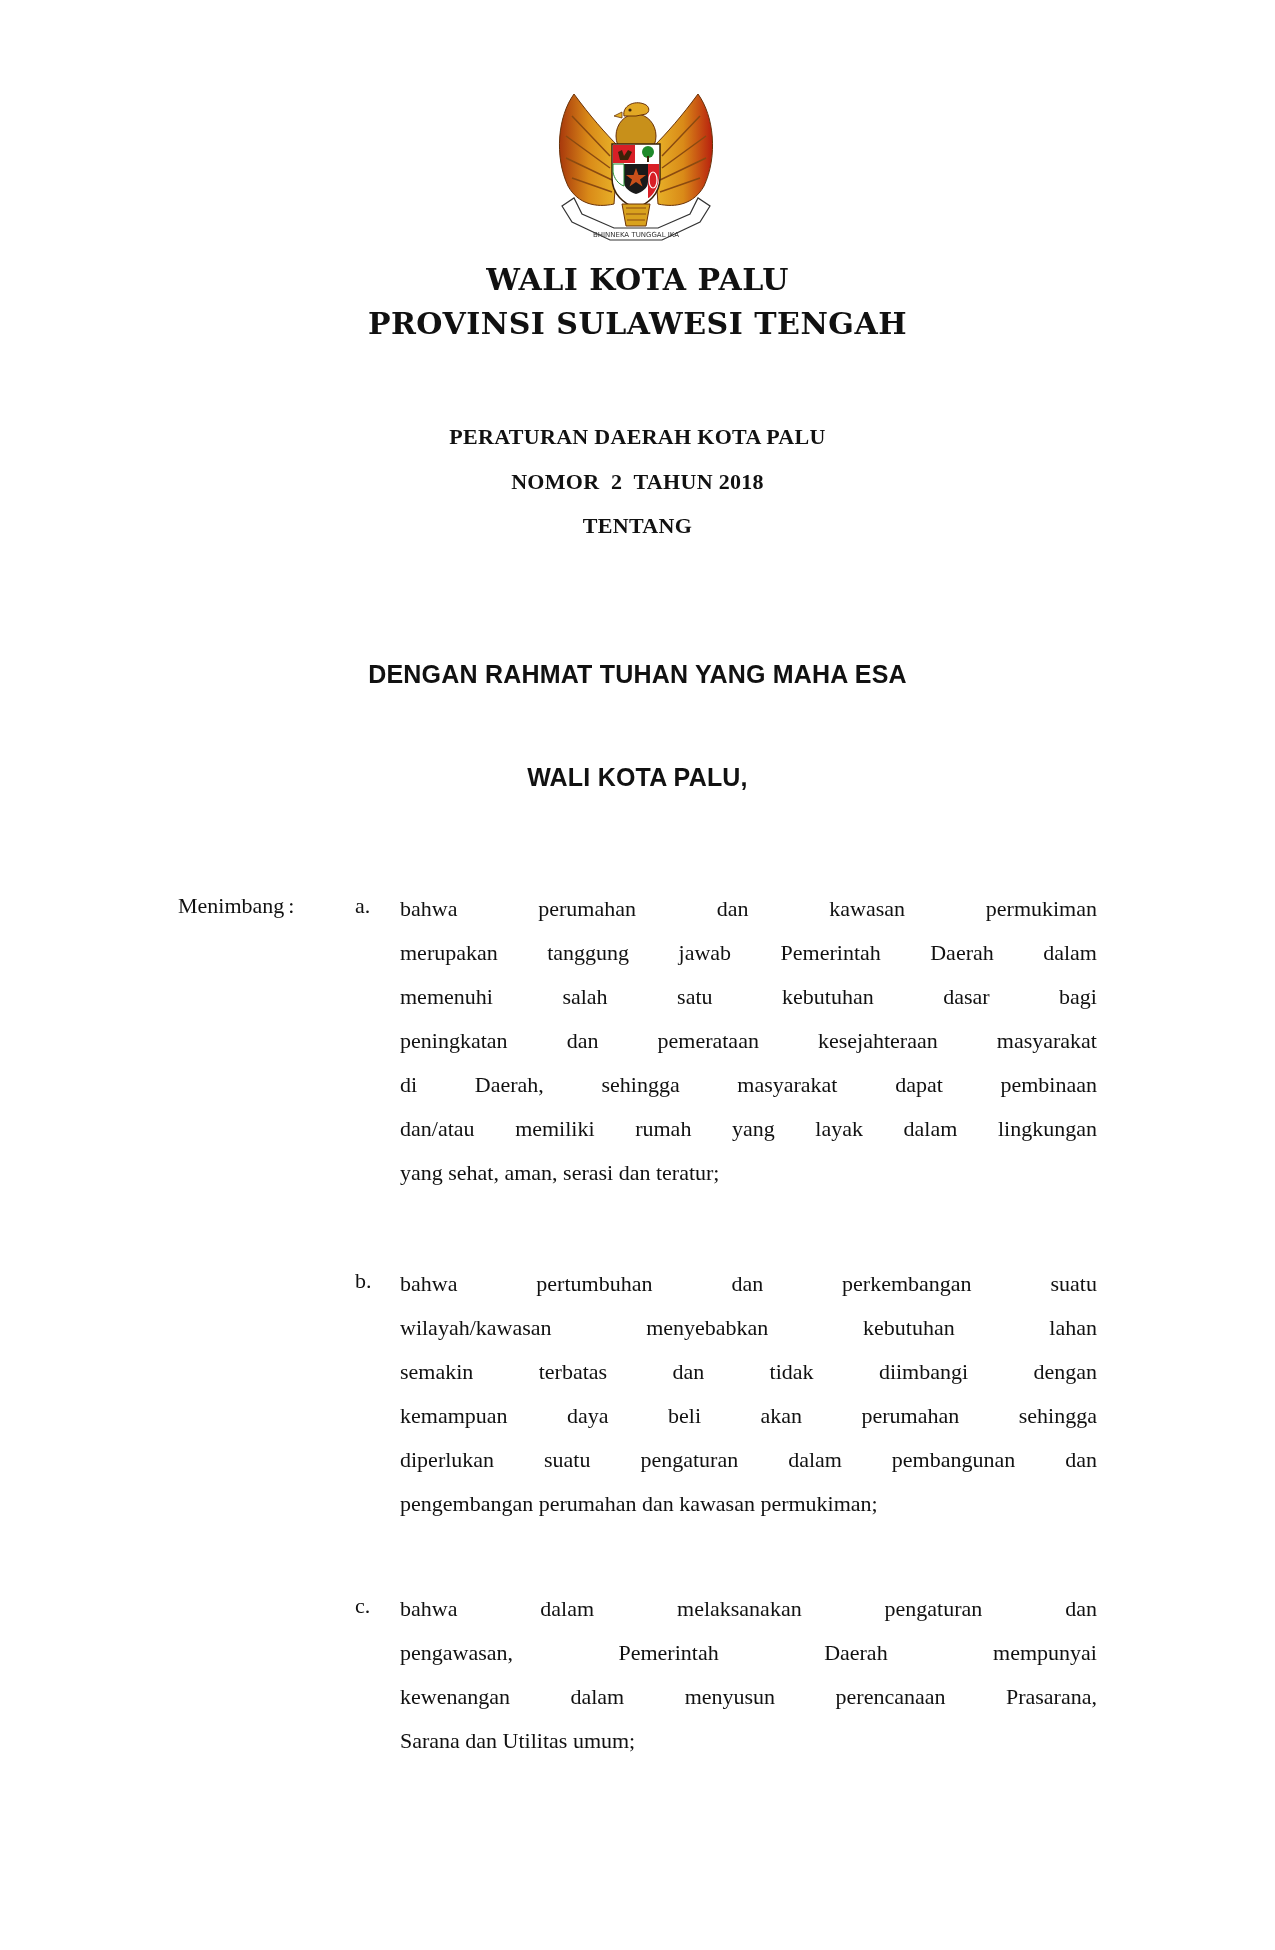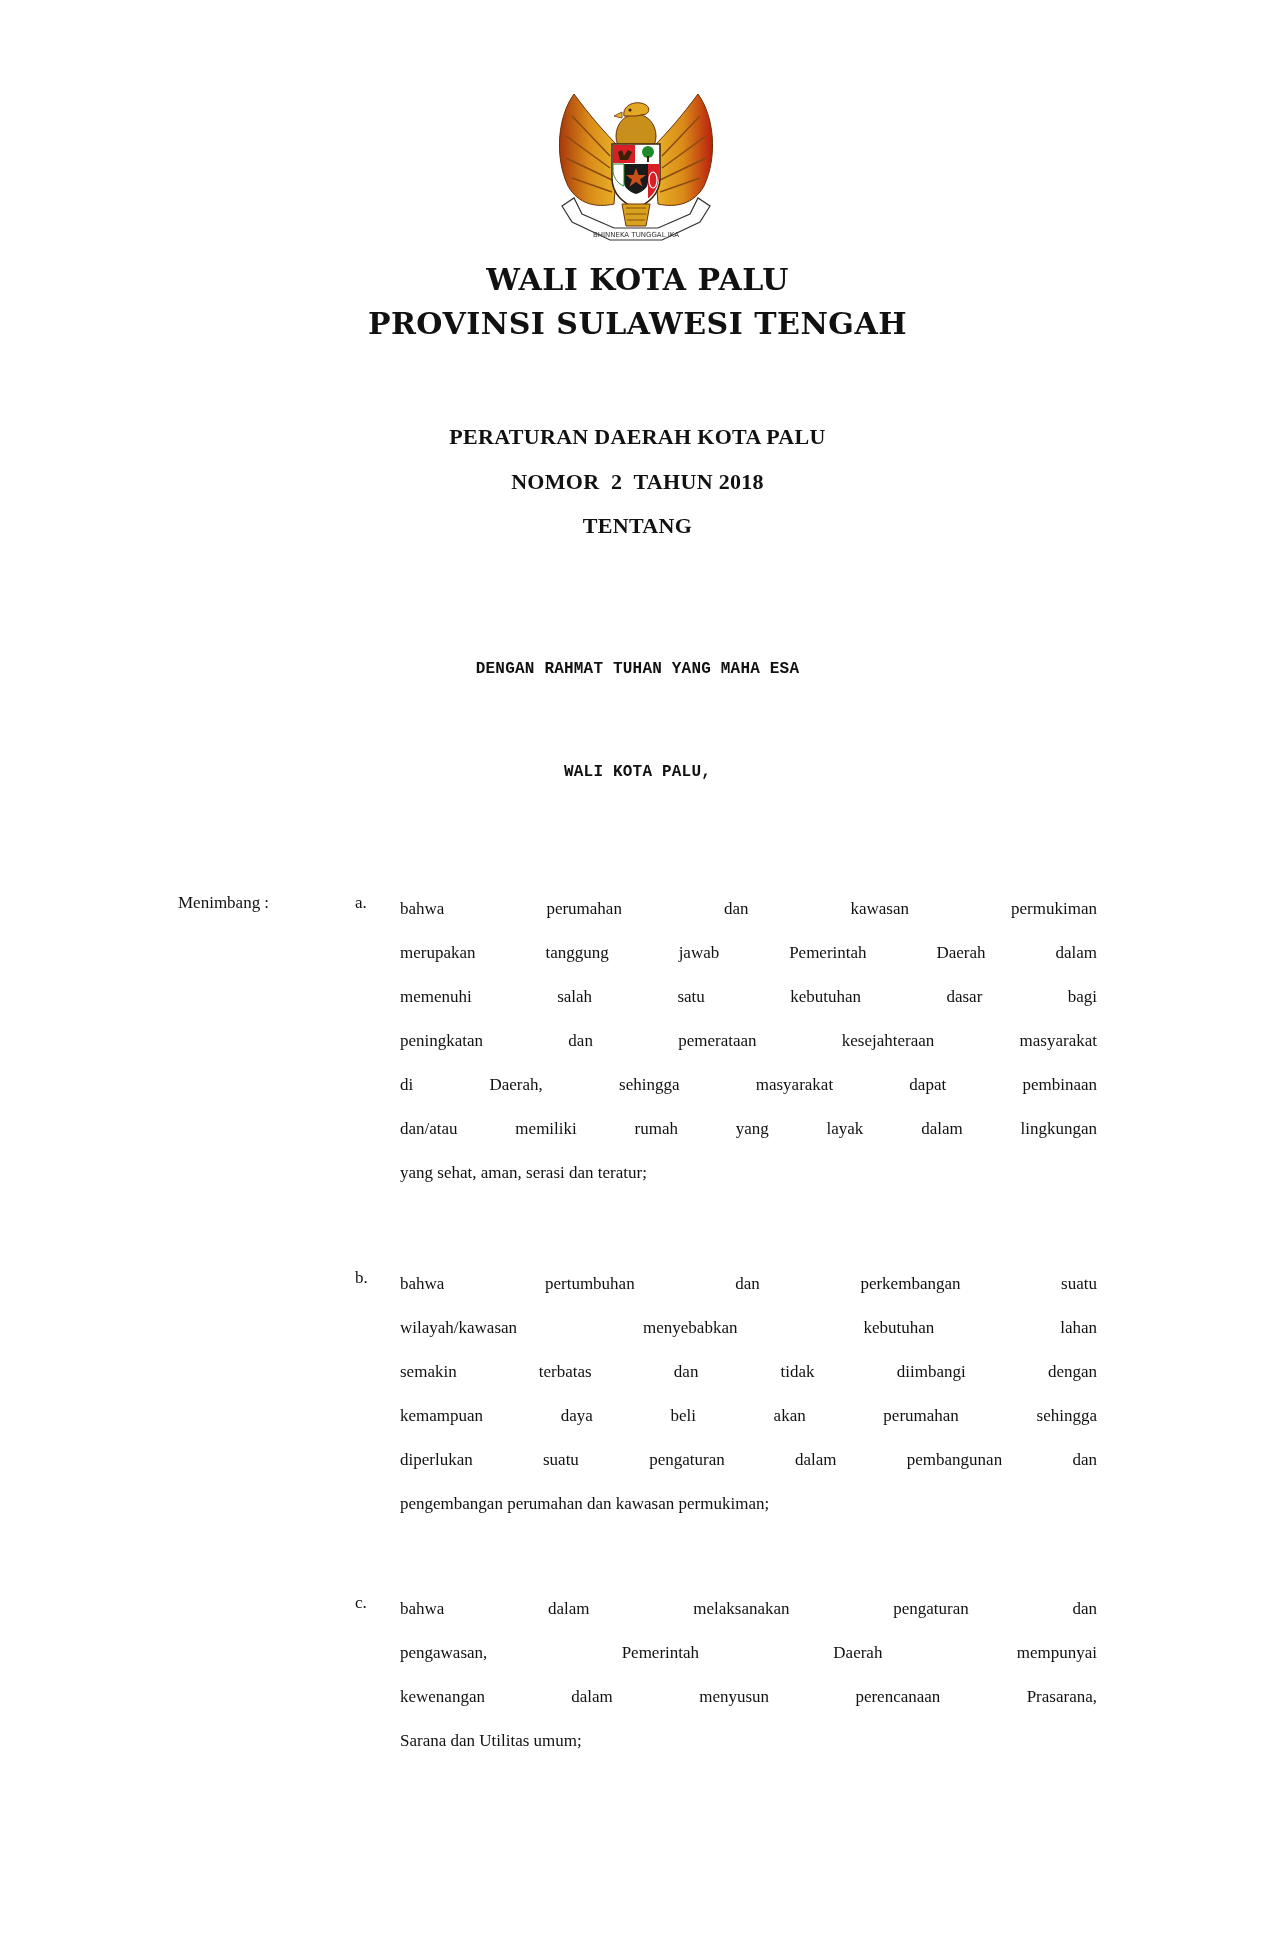--- a/index.html
+++ b/index.html
@@ -47,8 +47,8 @@
       letter-spacing: 0.3px;
     }
     .head-mid2 {
-      font-family: Liberation Mono, monospace;
-      font-size: 16px;
+      font-family: Liberation Sans, sans-serif;
+      font-size: 25px;
       letter-spacing: 0.2px;
     }
     .body-text {

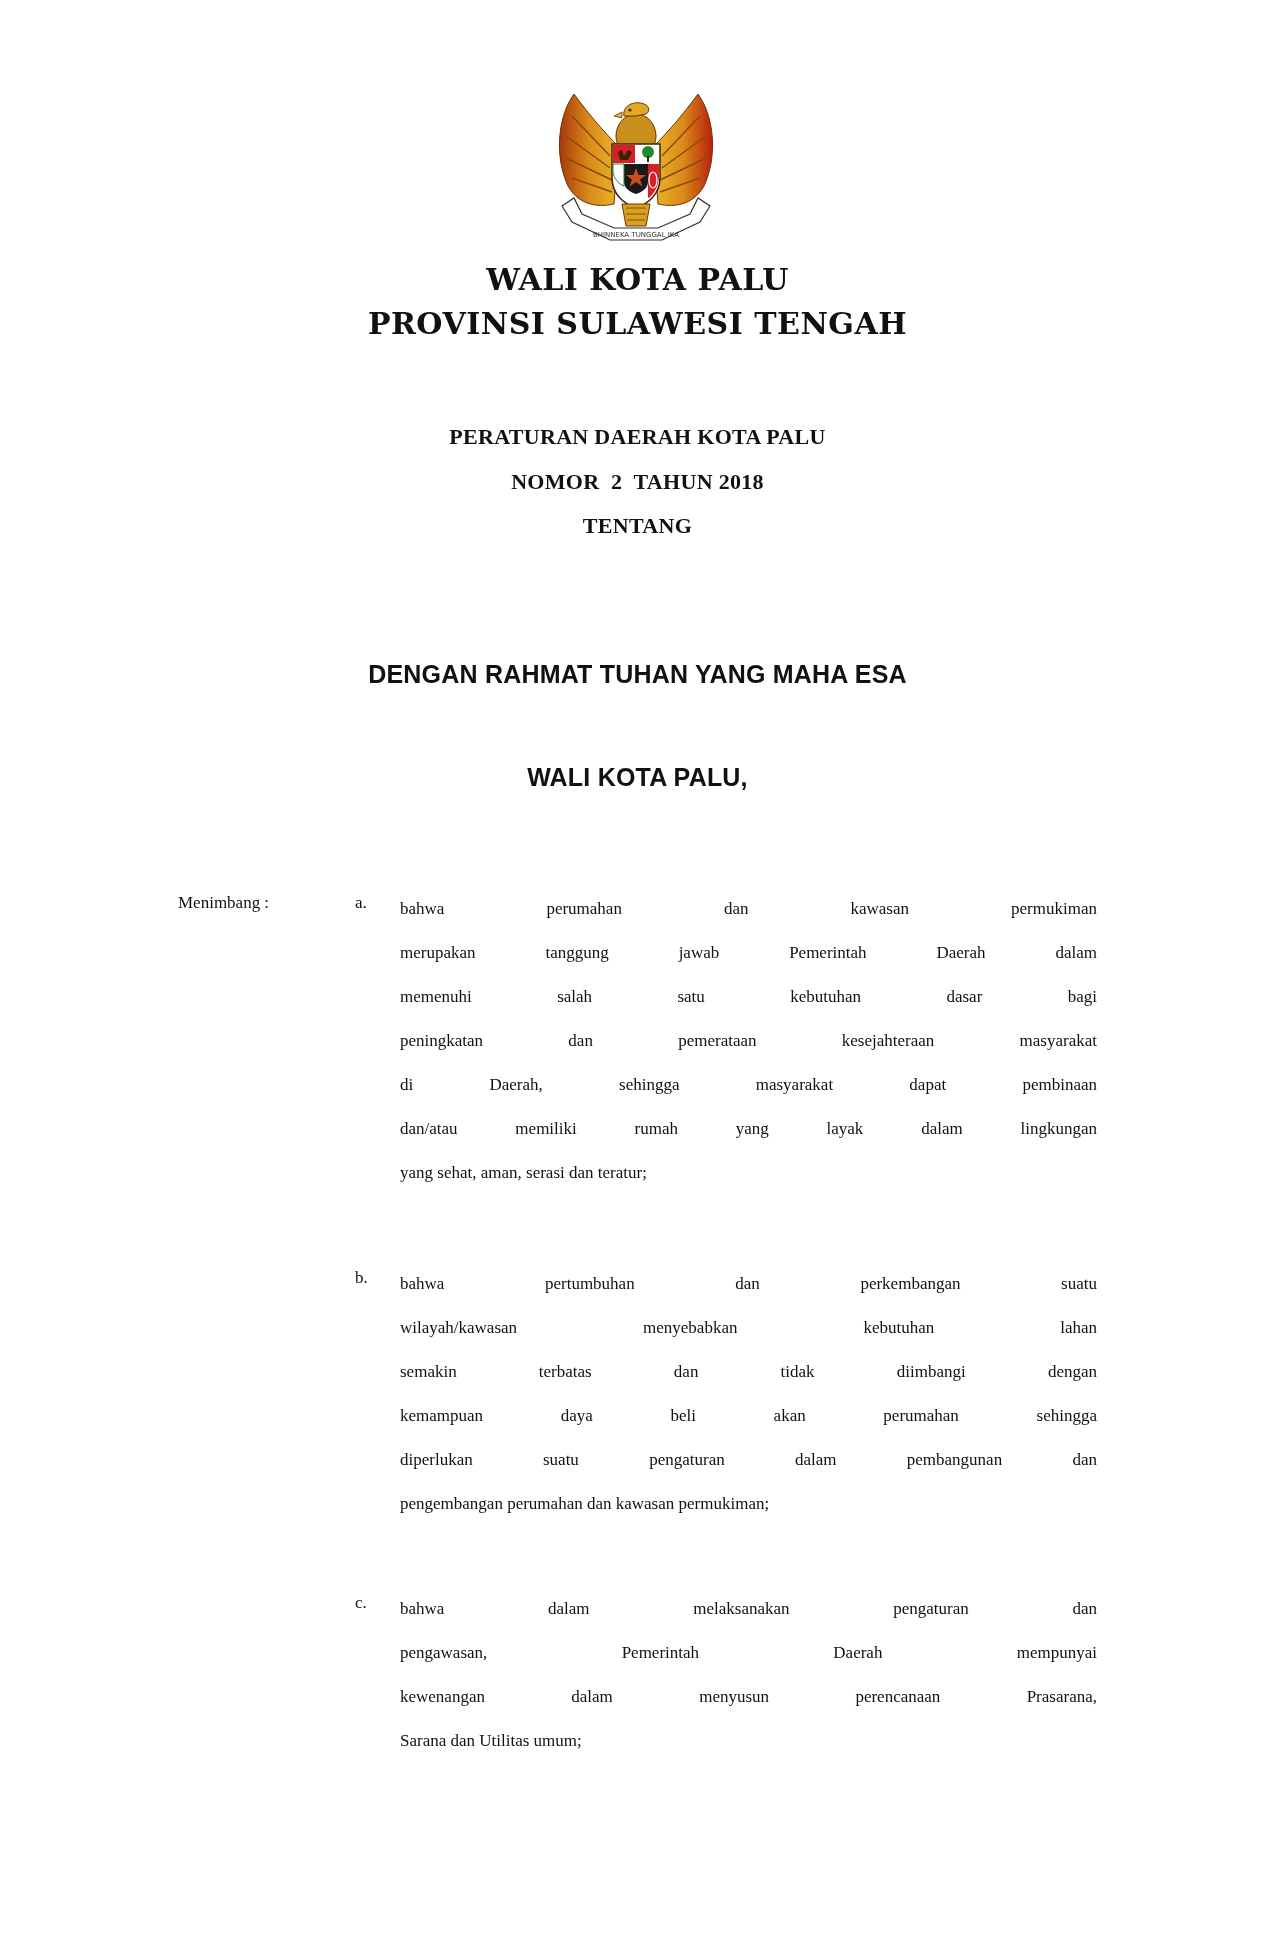--- a/index.html
+++ b/index.html
@@ -53,7 +53,7 @@
     }
     .body-text {
       font-family: "Liberation Serif", "DejaVu Serif", serif;
-      font-size: 17px;
+      font-size: 22px;
     }
     .label-menimbang {
       position: absolute;

